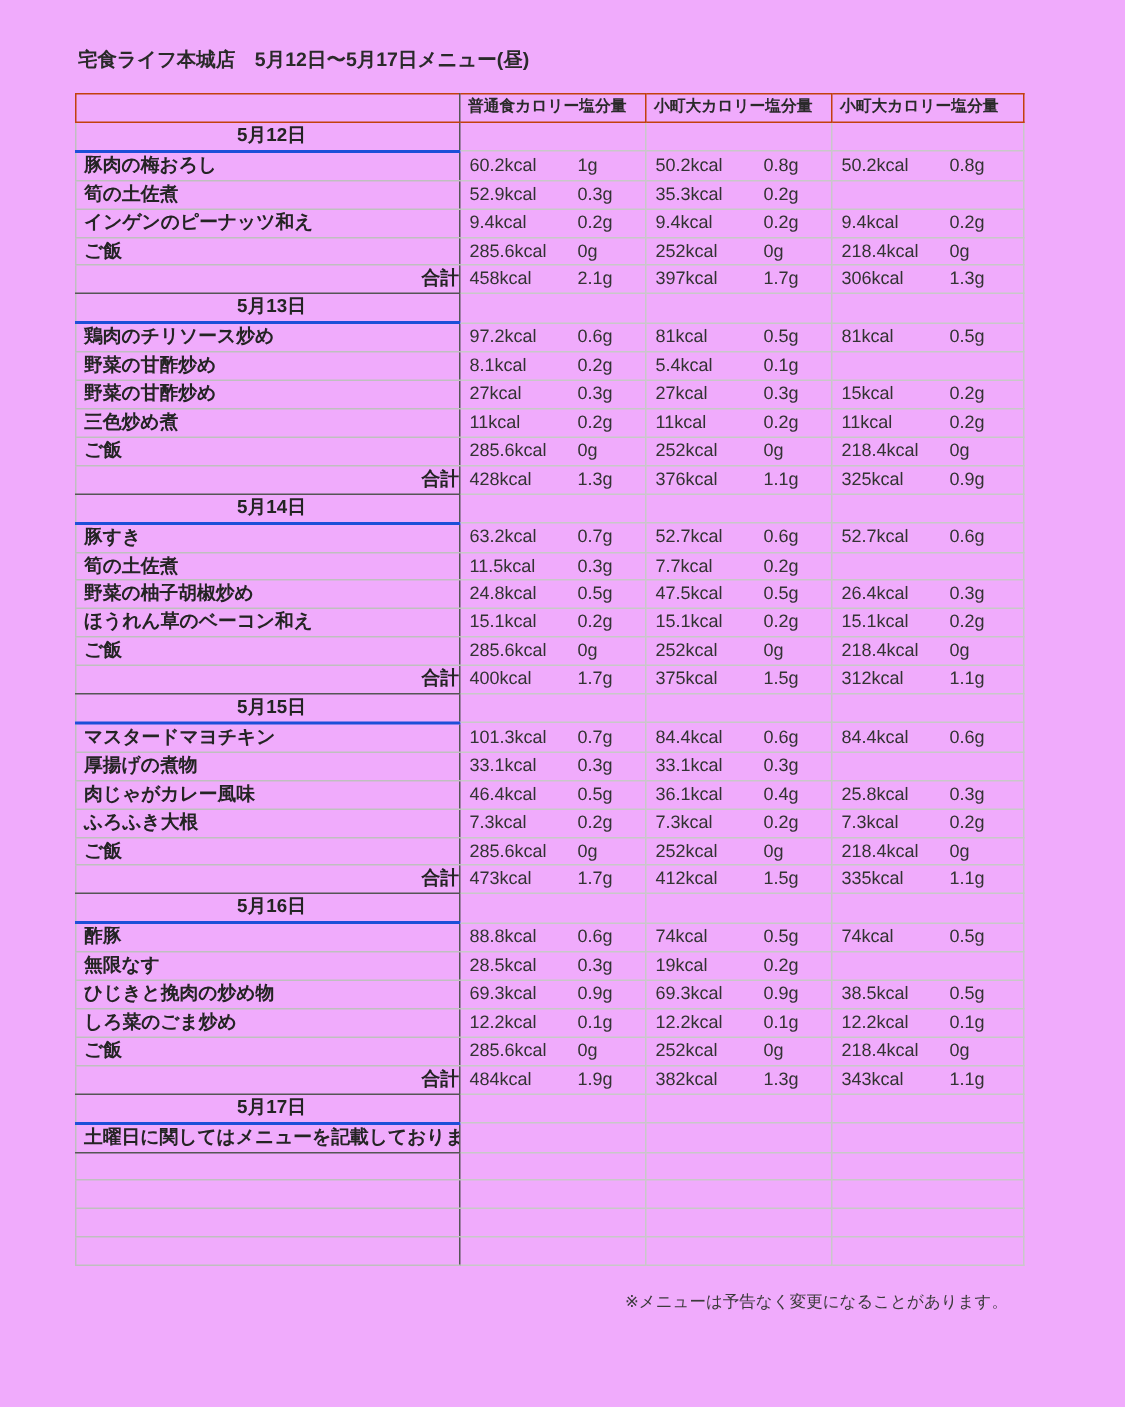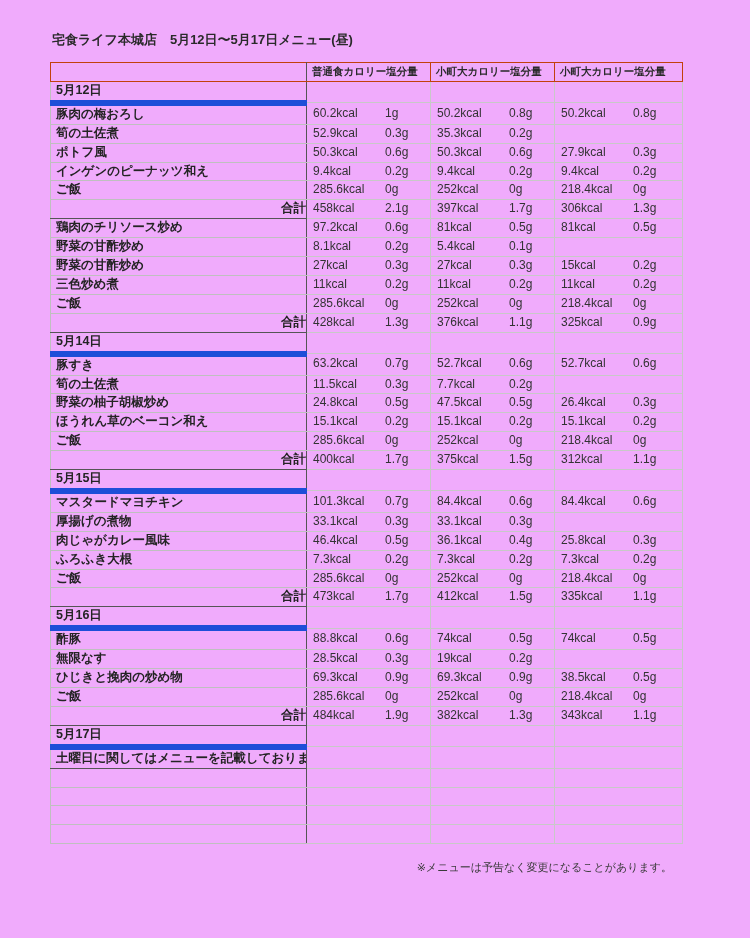--- a/index.html
+++ b/index.html
@@ -63,7 +63,7 @@
     font-weight: normal;
     color: #333333;
   }
-  td.date-cell { border-bottom: 6px solid #1d4ed8; }
+  td.date-cell { border-bottom: 2px solid #1d4ed8; text-align: center; }
   td.blk-bottom { border-bottom: 1px solid #555555; text-align: right; }
   span.kcal { display: inline-block; width: 72px; }
   span.salt { display: inline-block; }

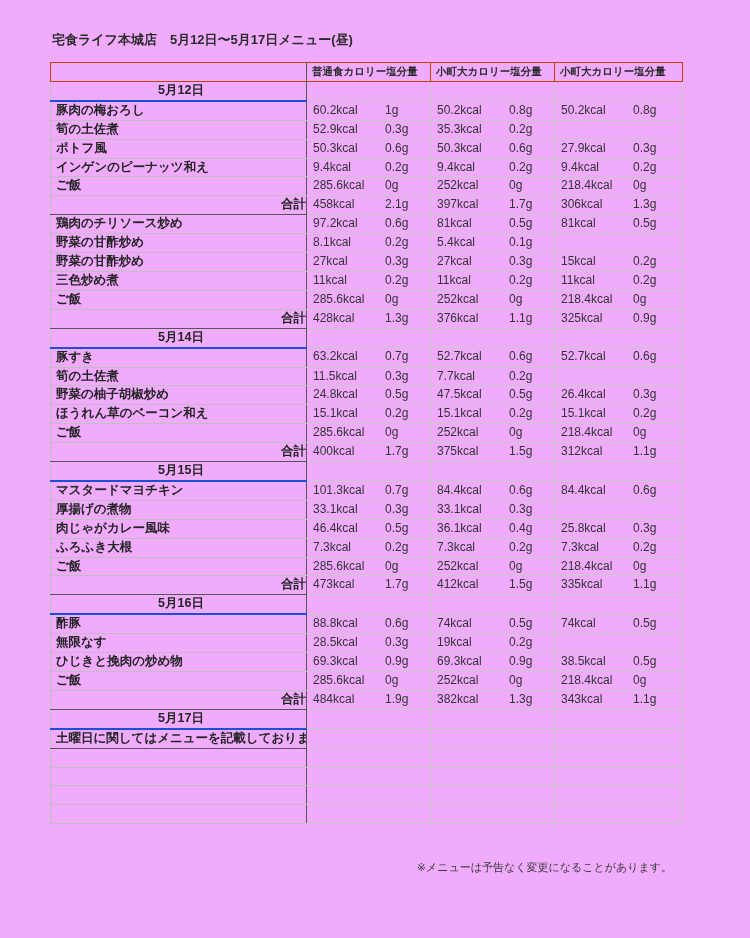--- a/index.html
+++ b/index.html
@@ -118,12 +118,6 @@
           <td class="data value-cell"><span class="kcal"></span><span class="salt"></span></td>
         </tr>
         <tr>
-          <td class="c0 name-cell">ポトフ風</td>
-          <td class="data value-cell"><span class="kcal">50.3kcal</span><span class="salt">0.6g</span></td>
-          <td class="data value-cell"><span class="kcal">50.3kcal</span><span class="salt">0.6g</span></td>
-          <td class="data value-cell"><span class="kcal">27.9kcal</span><span class="salt">0.3g</span></td>
-        </tr>
-        <tr>
           <td class="c0 name-cell">インゲンのピーナッツ和え</td>
           <td class="data value-cell"><span class="kcal">9.4kcal</span><span class="salt">0.2g</span></td>
           <td class="data value-cell"><span class="kcal">9.4kcal</span><span class="salt">0.2g</span></td>

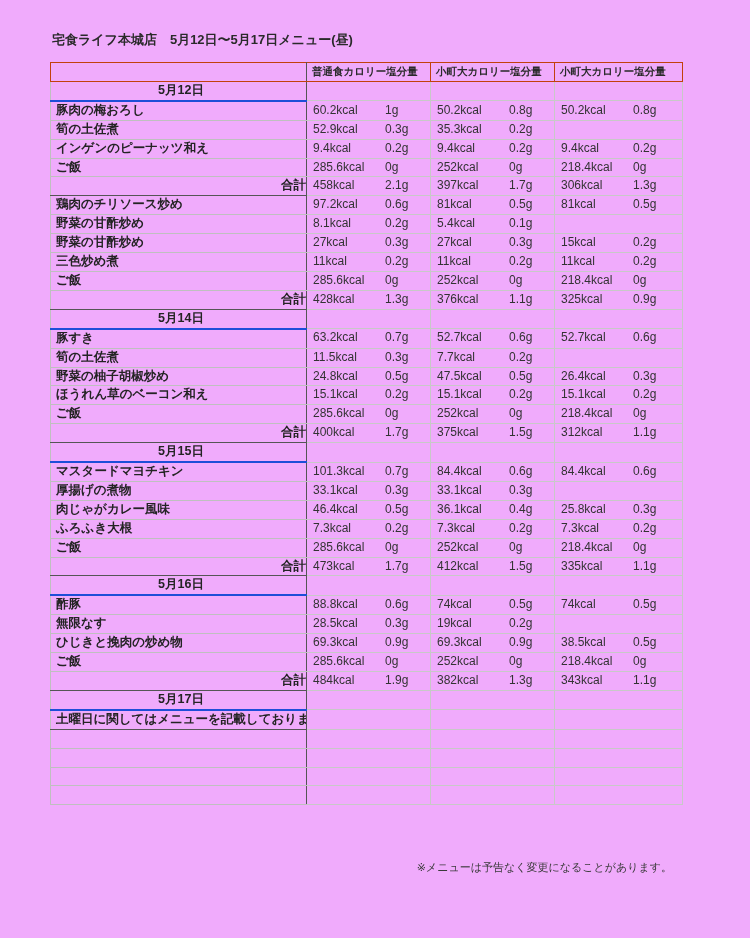--- a/index.html
+++ b/index.html
@@ -136,6 +136,12 @@
           <td class="data value-cell"><span class="kcal">306kcal</span><span class="salt">1.3g</span></td>
         </tr>
         <tr>
+          <td class="c0 date-cell">5月13日</td>
+          <td class="data"></td>
+          <td class="data"></td>
+          <td class="data"></td>
+        </tr>
+        <tr>
           <td class="c0 name-cell">鶏肉のチリソース炒め</td>
           <td class="data value-cell"><span class="kcal">97.2kcal</span><span class="salt">0.6g</span></td>
           <td class="data value-cell"><span class="kcal">81kcal</span><span class="salt">0.5g</span></td>

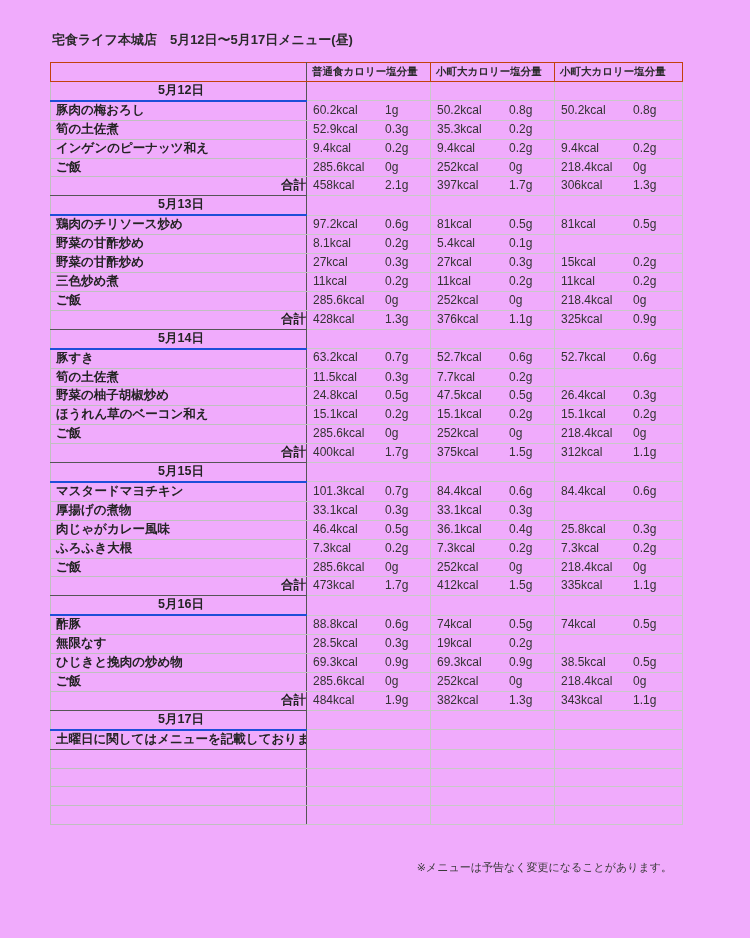--- a/index.html
+++ b/index.html
@@ -286,6 +286,12 @@
           <td class="data value-cell"><span class="kcal">38.5kcal</span><span class="salt">0.5g</span></td>
         </tr>
         <tr>
+          <td class="c0 name-cell">しろ菜のごま炒め</td>
+          <td class="data value-cell"><span class="kcal">12.2kcal</span><span class="salt">0.1g</span></td>
+          <td class="data value-cell"><span class="kcal">12.2kcal</span><span class="salt">0.1g</span></td>
+          <td class="data value-cell"><span class="kcal">12.2kcal</span><span class="salt">0.1g</span></td>
+        </tr>
+        <tr>
           <td class="c0 name-cell">ご飯</td>
           <td class="data value-cell"><span class="kcal">285.6kcal</span><span class="salt">0g</span></td>
           <td class="data value-cell"><span class="kcal">252kcal</span><span class="salt">0g</span></td>

